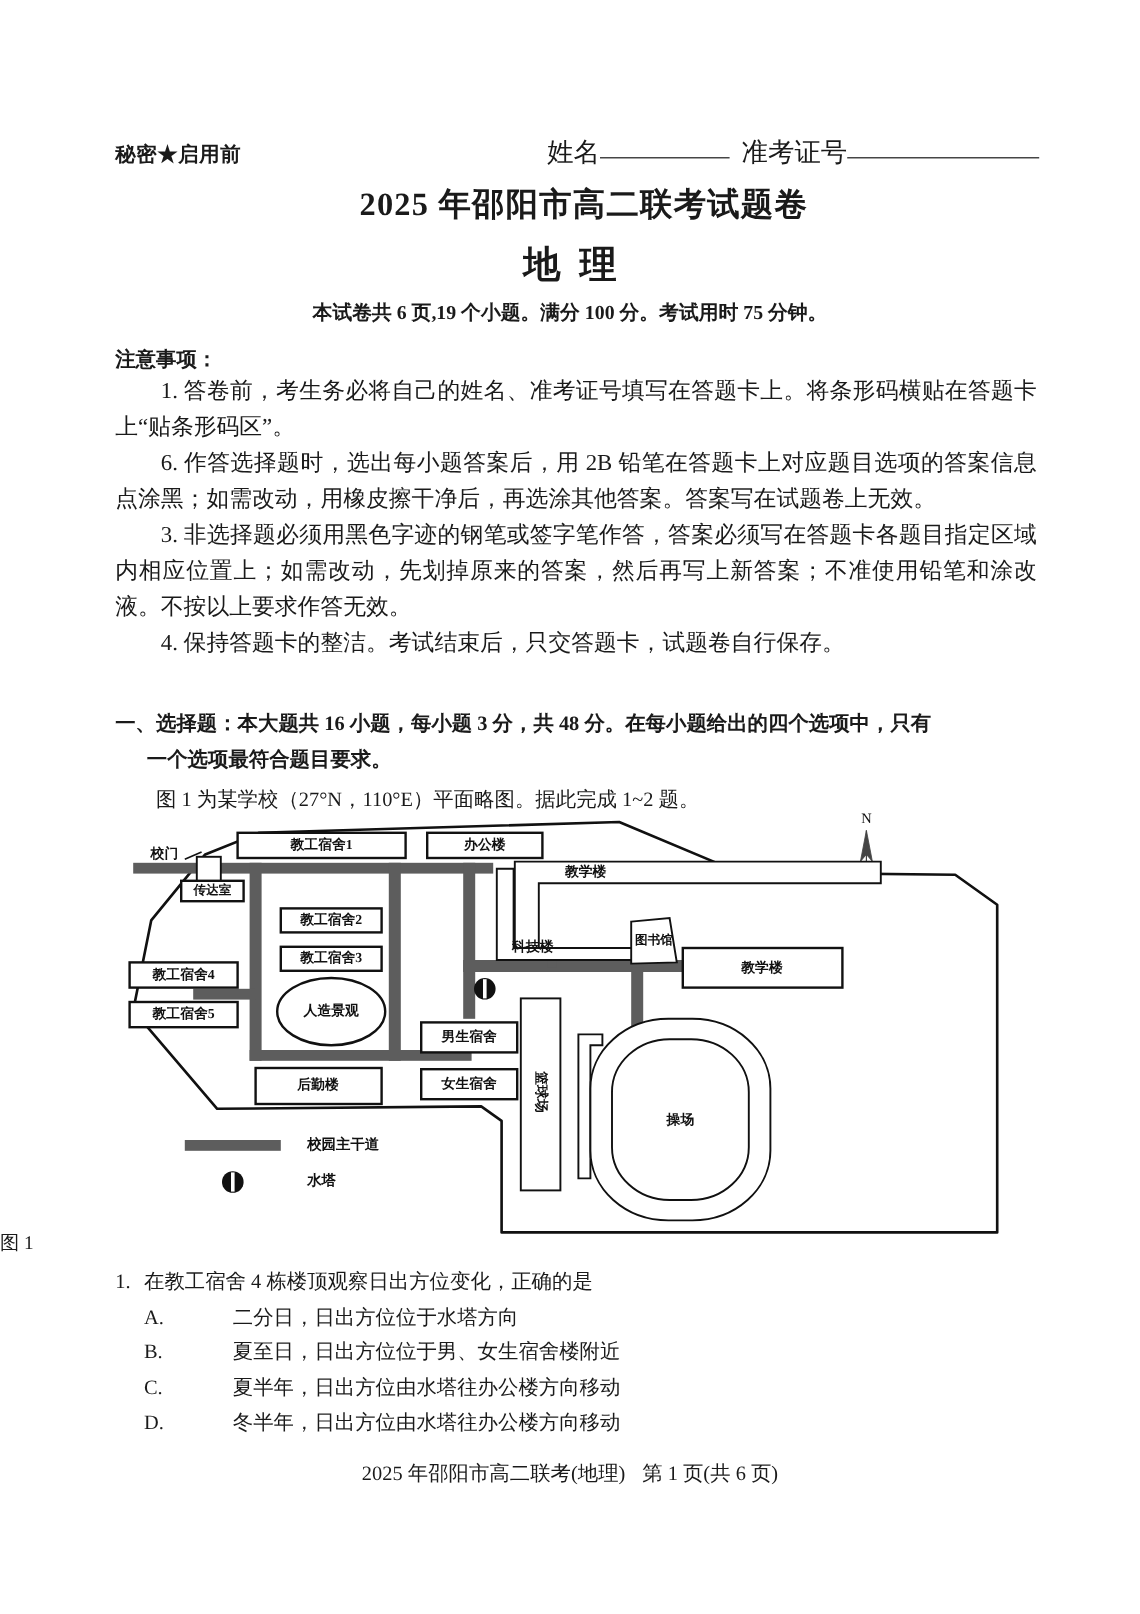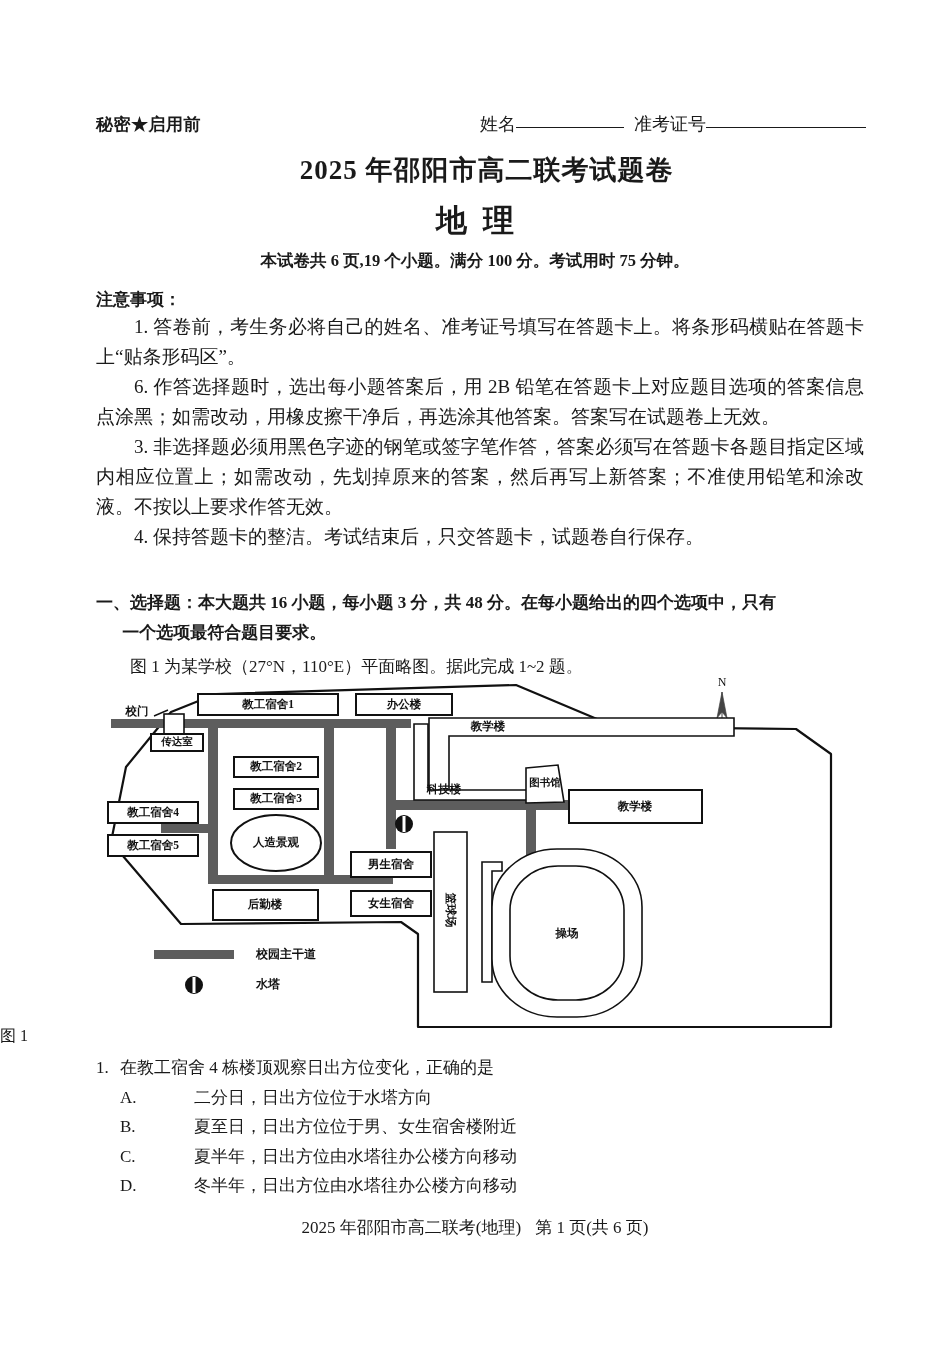--- a/index.html
+++ b/index.html
@@ -43,7 +43,7 @@
     margin-left: auto;
     display: flex;
     align-items: baseline;
-    font-size: 18px;
+    font-size: 22px;
     white-space: nowrap;
   }
   .fld-label { }

